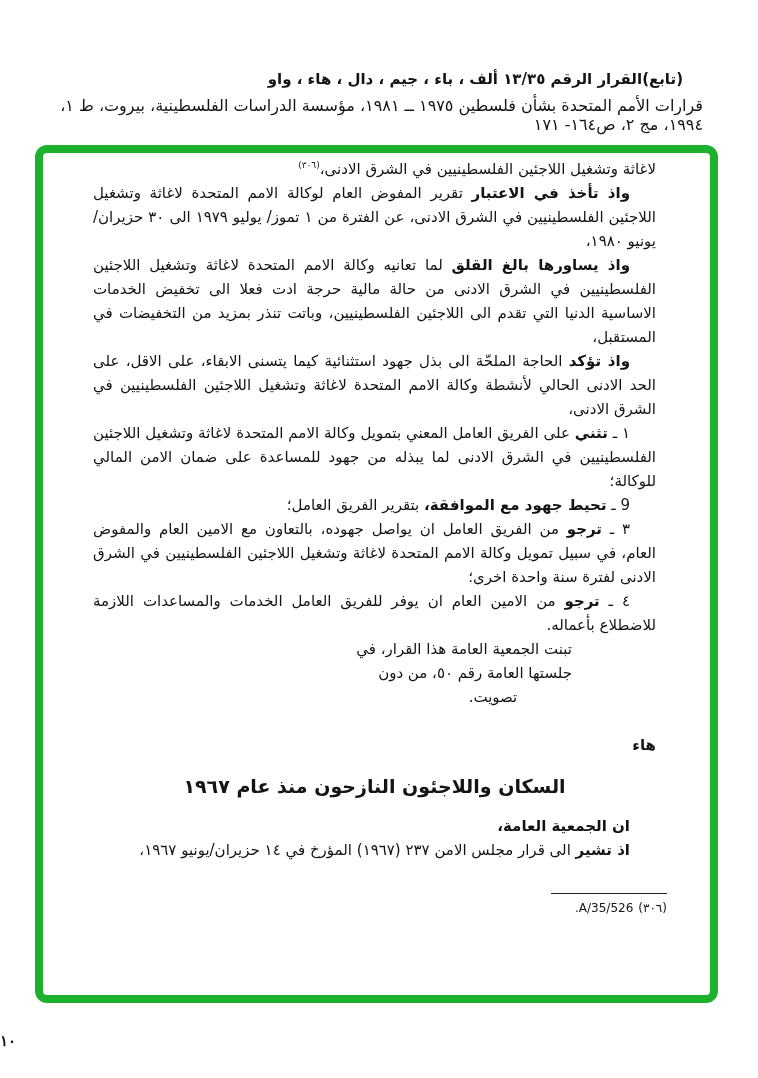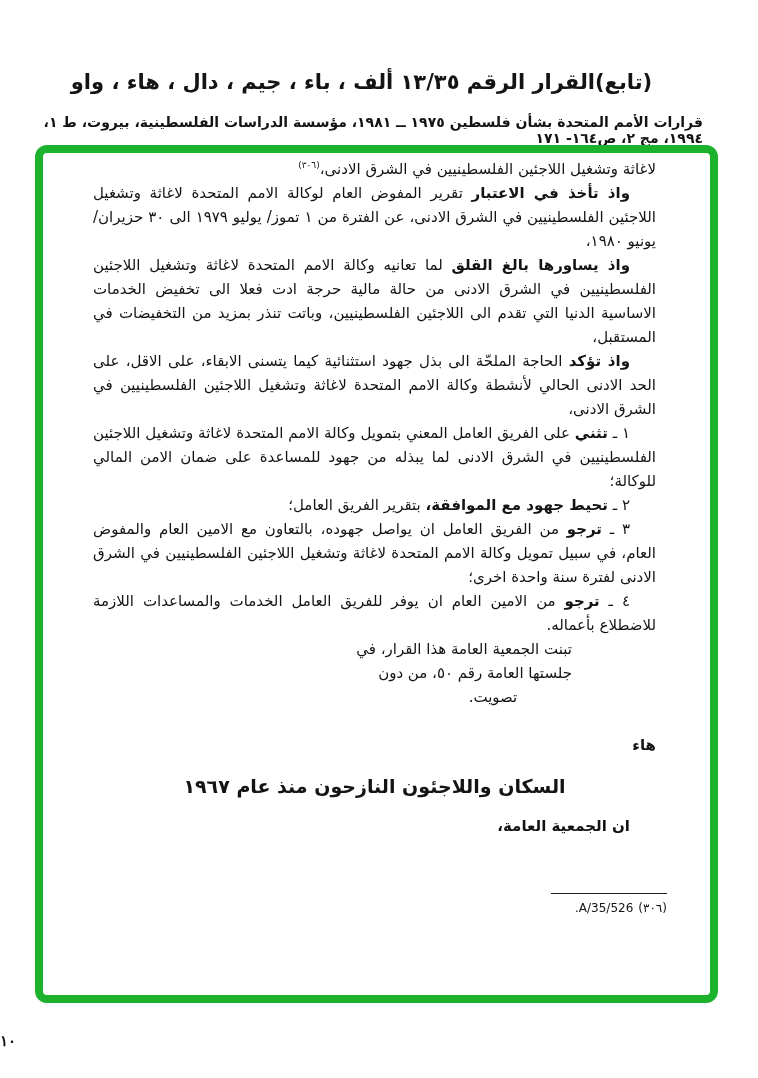--- a/index.html
+++ b/index.html
@@ -9,7 +9,7 @@
   }
   
   .hdr{position:absolute;top:70px;left:40px;right:55px;direction:rtl;}
-  .hdr-l1{font-weight:bold;font-size:21px;text-align:center;margin-left:0;margin-right:20px;letter-spacing:.2px;}
+  .hdr-l1{font-weight:bold;font-size:15px;text-align:right;margin-left:0;margin-right:20px;letter-spacing:.2px;}
   .hdr-l2{font-weight:bold;font-size:14px;text-align:right;margin-top:20px;}
   
   .frame{

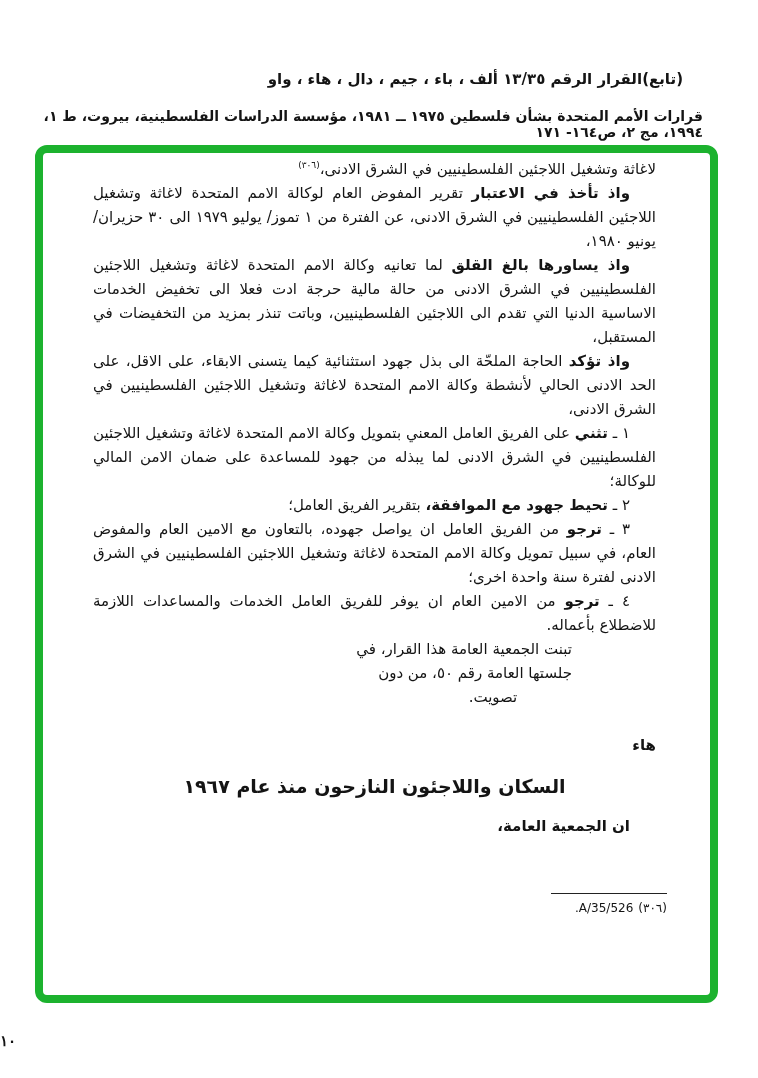--- a/index.html
+++ b/index.html
@@ -10,7 +10,7 @@
   
   .hdr{position:absolute;top:70px;left:40px;right:55px;direction:rtl;}
   .hdr-l1{font-weight:bold;font-size:15px;text-align:right;margin-left:0;margin-right:20px;letter-spacing:.2px;}
-  .hdr-l2{font-weight:bold;font-size:14px;text-align:right;margin-top:20px;}
+  .hdr-l2{font-weight:normal;font-size:16px;text-align:right;margin-top:8px;}
   
   .frame{
     position:absolute;left:35px;top:145px;width:683px;height:858px;

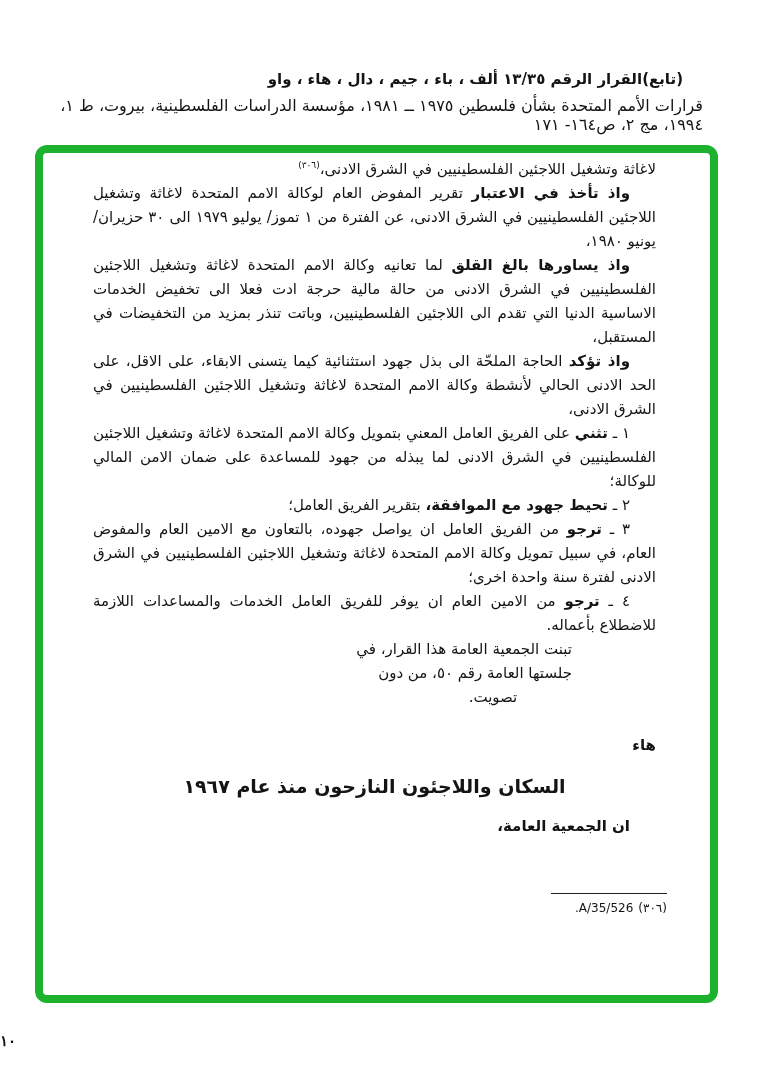--- a/index.html
+++ b/index.html
@@ -62,7 +62,7 @@
 
       <p class="p ind"><span>١ ـ </span><span class="b">تثني</span><span> على الفريق العامل المعني بتمويل وكالة الامم المتحدة لاغاثة وتشغيل اللاجئين الفلسطينيين في الشرق الادنى لما يبذله من جهود للمساعدة على ضمان الامن المالي للوكالة؛</span></p>
 
-      <p class="p ind"><span>٢ ـ </span><span class="b">تحيط جهود مع الموافقة،</span><span> بتقرير الفريق العامل؛</span></p>
+      <p class="p ind"><span>9 ـ </span><span class="b">تحيط جهود مع الموافقة،</span><span> بتقرير الفريق العامل؛</span></p>
 
       <p class="p ind"><span>٣ ـ </span><span class="b">ترجو</span><span> من الفريق العامل ان يواصل جهوده، بالتعاون مع الامين العام والمفوض العام، في سبيل تمويل وكالة الامم المتحدة لاغاثة وتشغيل اللاجئين الفلسطينيين في الشرق الادنى لفترة سنة واحدة اخرى؛</span></p>
 

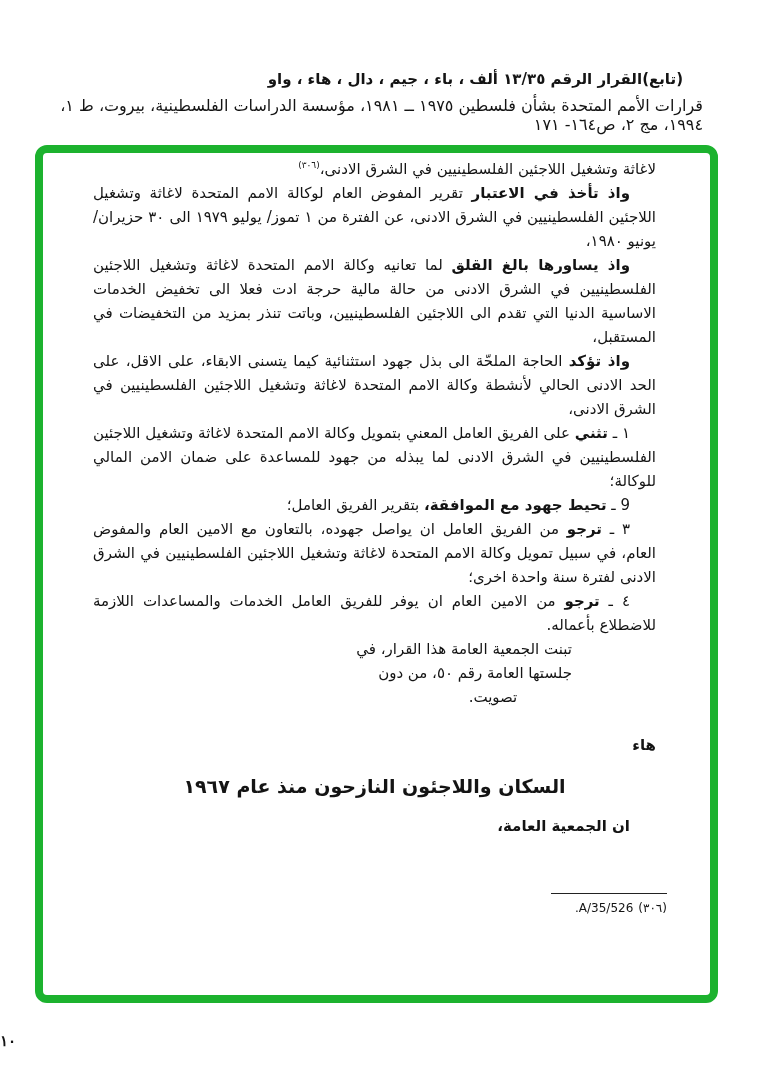--- a/index.html
+++ b/index.html
@@ -79,6 +79,7 @@
 
       <p class="p ind opening">ان الجمعية العامة،</p>
 
+      <p class="p ind"><span class="b">اذ تشير</span><span> الى قرار مجلس الامن ٢٣٧ (١٩٦٧) المؤرخ في ١٤ حزيران/يونيو ١٩٦٧،</span></p>
 
       <div class="footnote">
         <span>(٣٠٦)</span><span class="src">A/35/526.</span>

